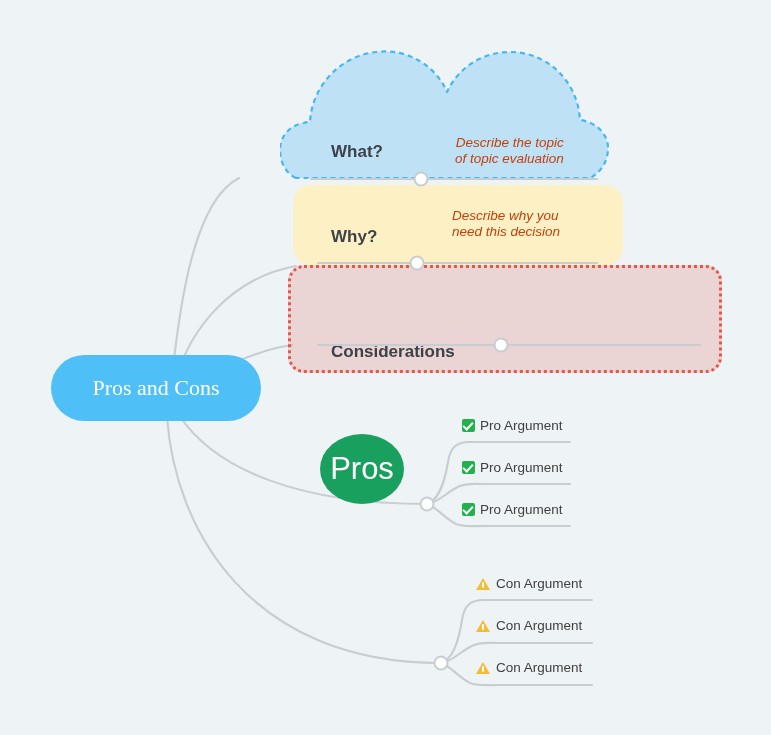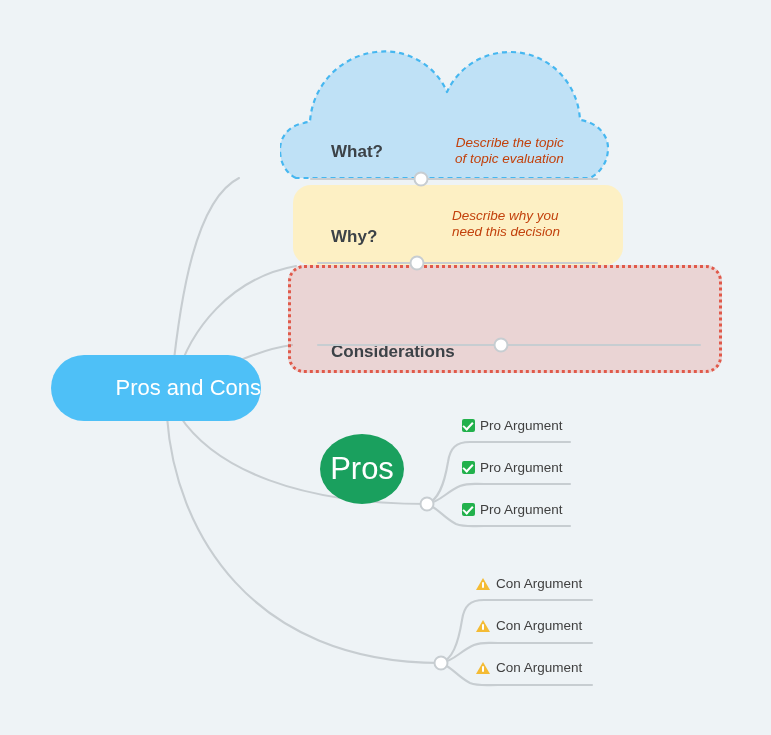--- a/index.html
+++ b/index.html
@@ -131,7 +131,8 @@
     z-index: 6;
     display: flex;
     align-items: center;
-    justify-content: flex-end;
+    justify-content: center;
+    font-family: Liberation Serif, serif;
   }
   .root-label {
     font-size: 22px;

